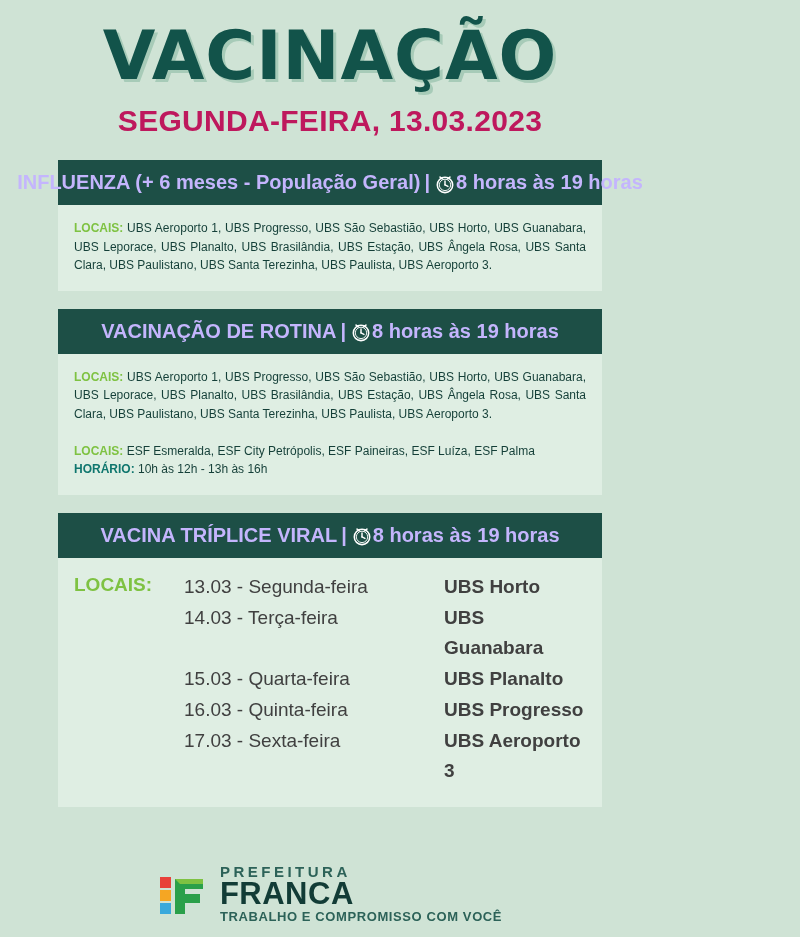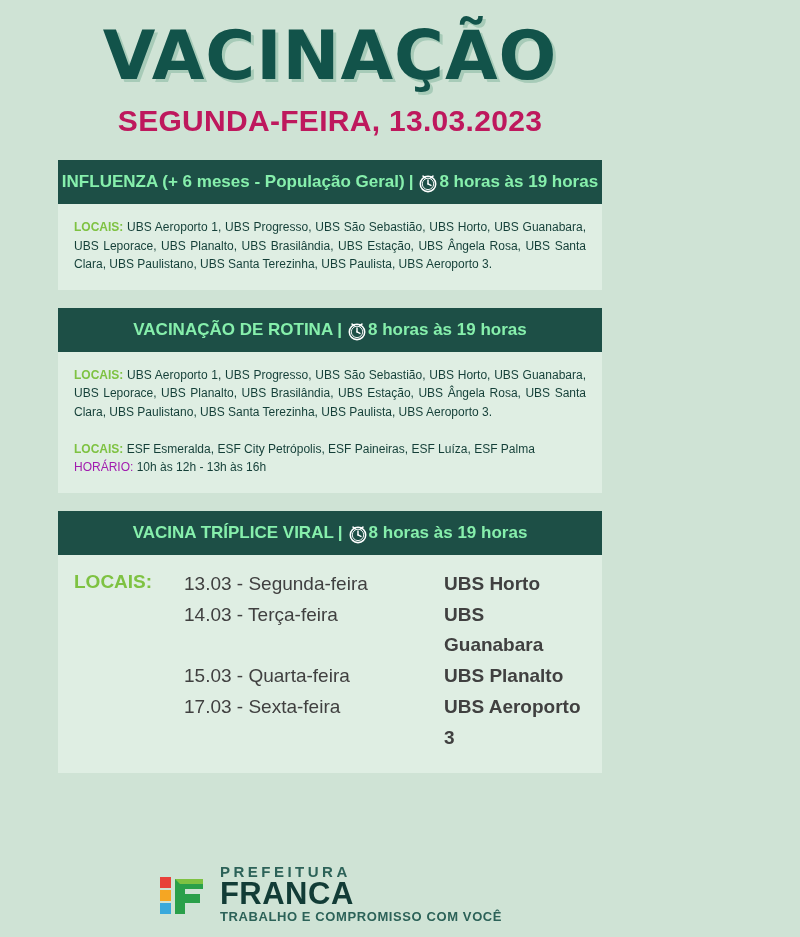--- a/index.html
+++ b/index.html
@@ -53,9 +53,9 @@
   }
   .sec-header {
     background: #1d4f46;
-    color: #86efac;
+    color: #c4b5fd;
     text-align: center;
-    font-size: 17px;
+    font-size: 20px;
     font-weight: bold;
     padding: 11px 8px 11px 8px;
     box-sizing: border-box;

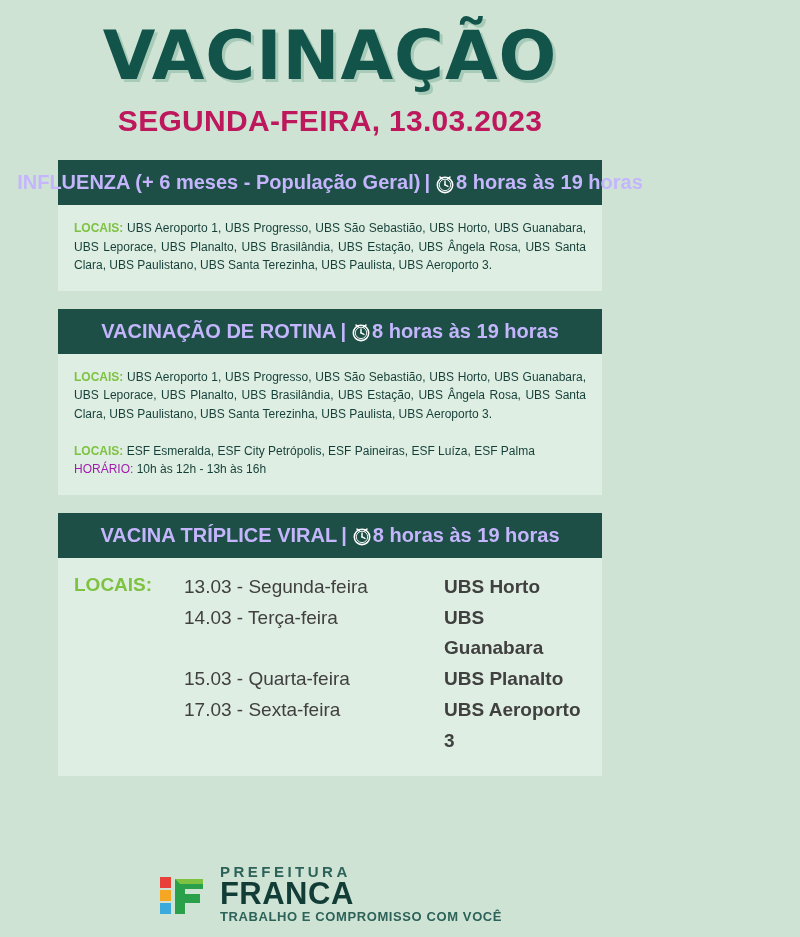--- a/index.html
+++ b/index.html
@@ -86,8 +86,8 @@
     font-weight: bold;
   }
   .horario-label {
-    color: #a21caf;
-    font-weight: normal;
+    color: #0f766e;
+    font-weight: bold;
   }
   .body-text {
     font-size: 12px;

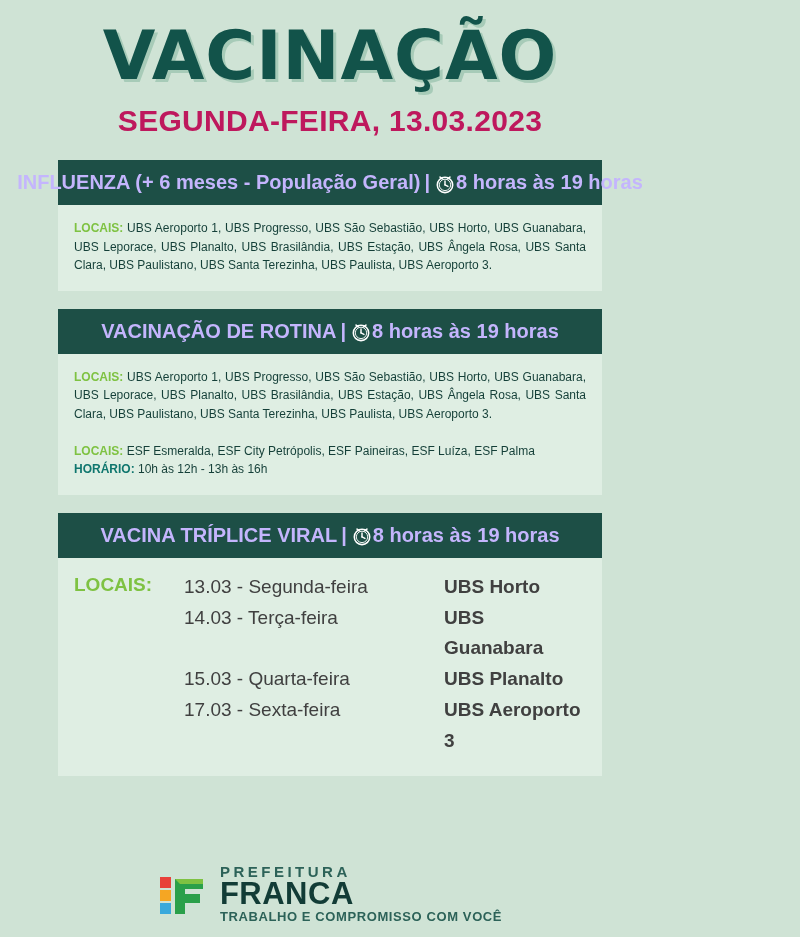--- a/index.html
+++ b/index.html
@@ -270,6 +270,10 @@
           <div class="tv-place">UBS Planalto</div>
         </div>
         <div class="tv-row">
+          <div class="tv-date">16.03 - Quinta-feira</div>
+          <div class="tv-place">UBS Progresso</div>
+        </div>
+        <div class="tv-row">
           <div class="tv-date">17.03 - Sexta-feira</div>
           <div class="tv-place">UBS Aeroporto 3</div>
         </div>

